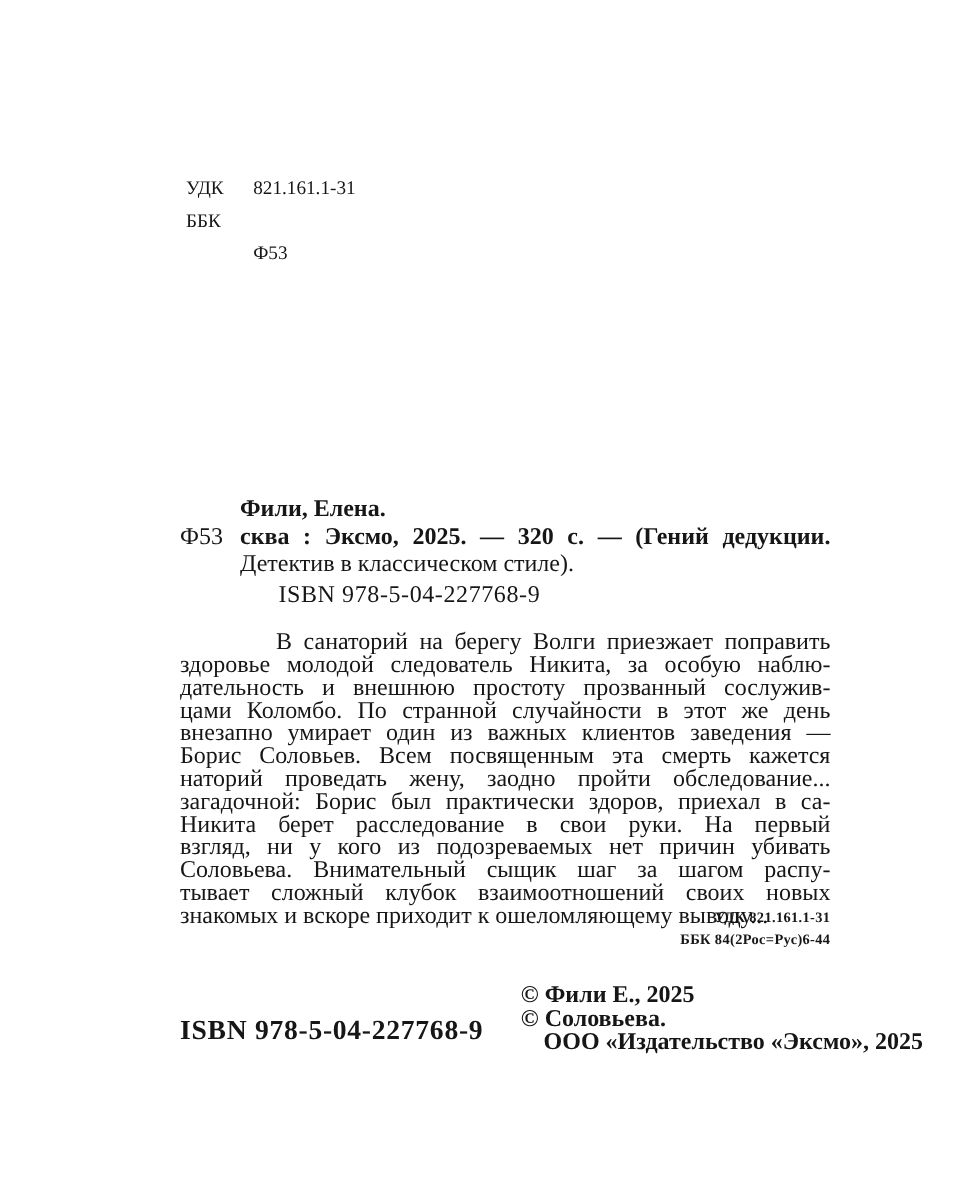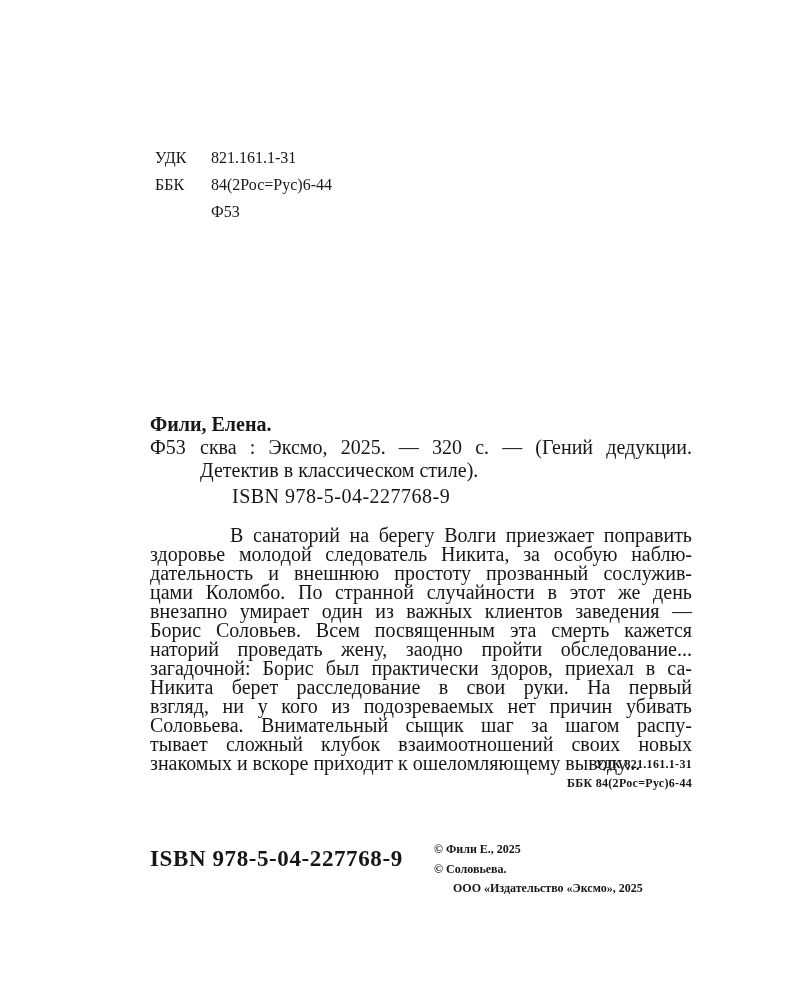--- a/index.html
+++ b/index.html
@@ -124,7 +124,6 @@
     </div>
     <div class="code-row">
       <span class="code-label">ББК</span>
-      <span class="code-value">84(2Рос=Рус)6-44</span>
     </div>
     <div class="code-row">
       <span class="code-label"></span>

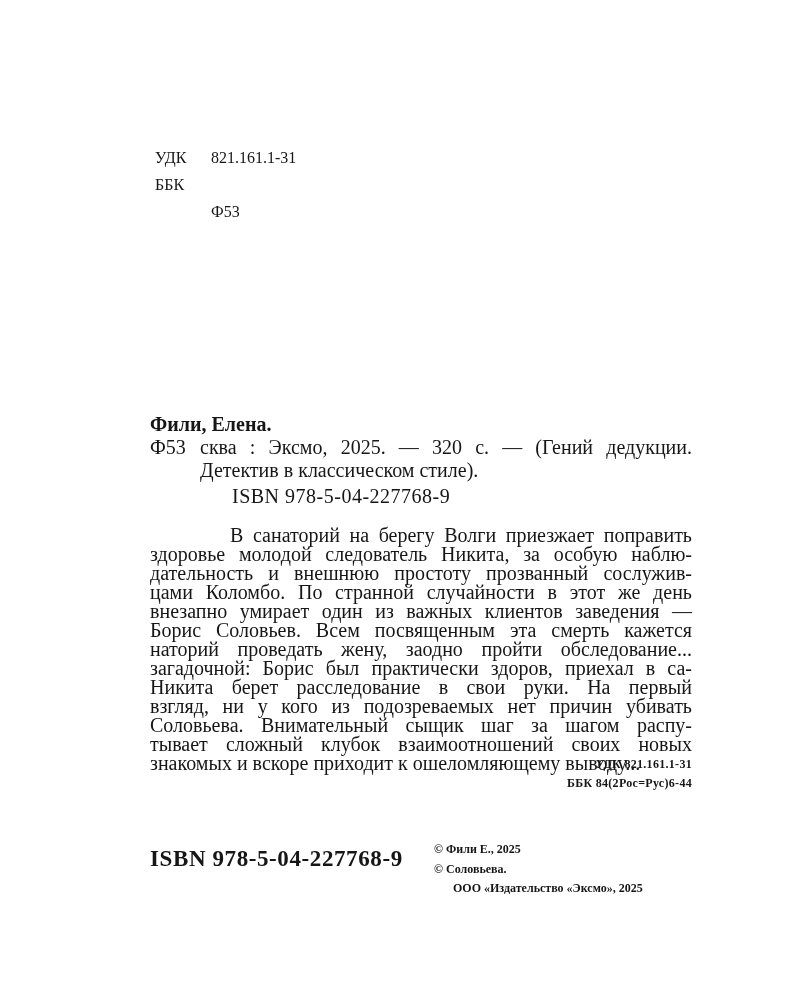--- a/index.html
+++ b/index.html
@@ -38,6 +38,7 @@
     line-height: 23px;
   }
   .card-heading {
+    margin-left: 50px;
     font-weight: bold;
   }
   .card-body {

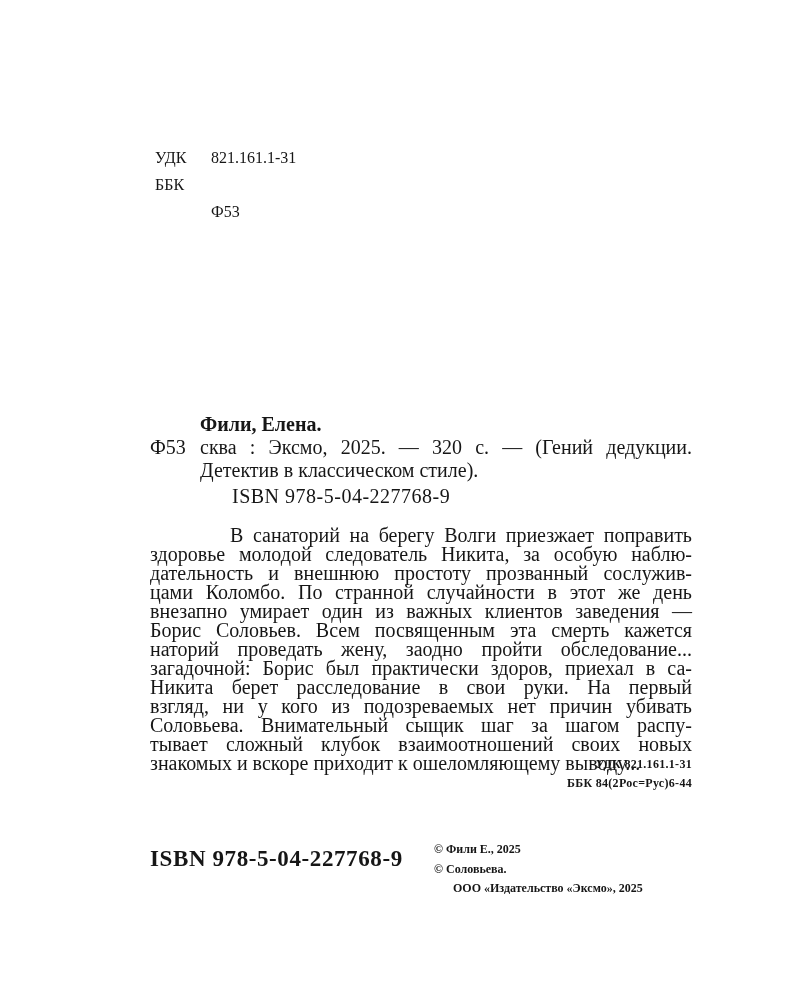--- a/index.html
+++ b/index.html
@@ -58,6 +58,7 @@
   .card-line-just {
     text-align: justify;
     text-align-last: justify;
+    font-weight: bold;
   }
   .card-isbn {
     padding-left: 32px;

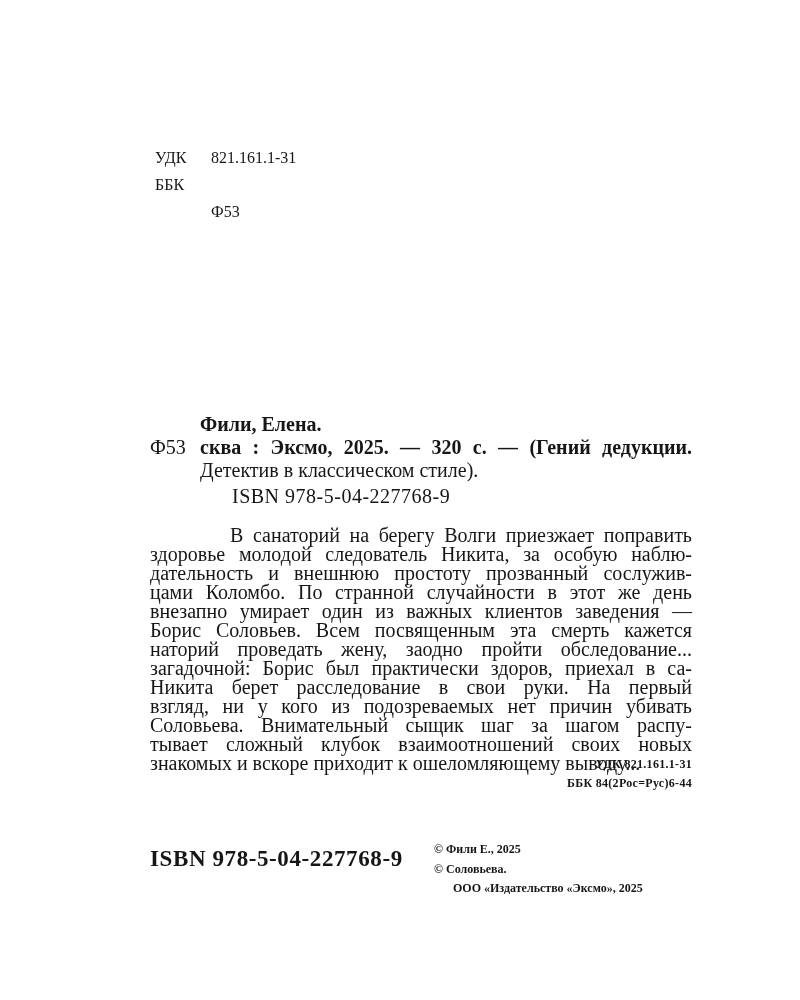--- a/index.html
+++ b/index.html
@@ -108,9 +108,8 @@
     left: 434px;
     top: 820px;
     font-weight: bold;
-    font-size: 12px;
+    font-size: 20px;
     line-height: 19.5px;
-    margin-top: 20px;
   }
   .copyright .copy-line:last-child { padding-left: 19px; }
 </style>

